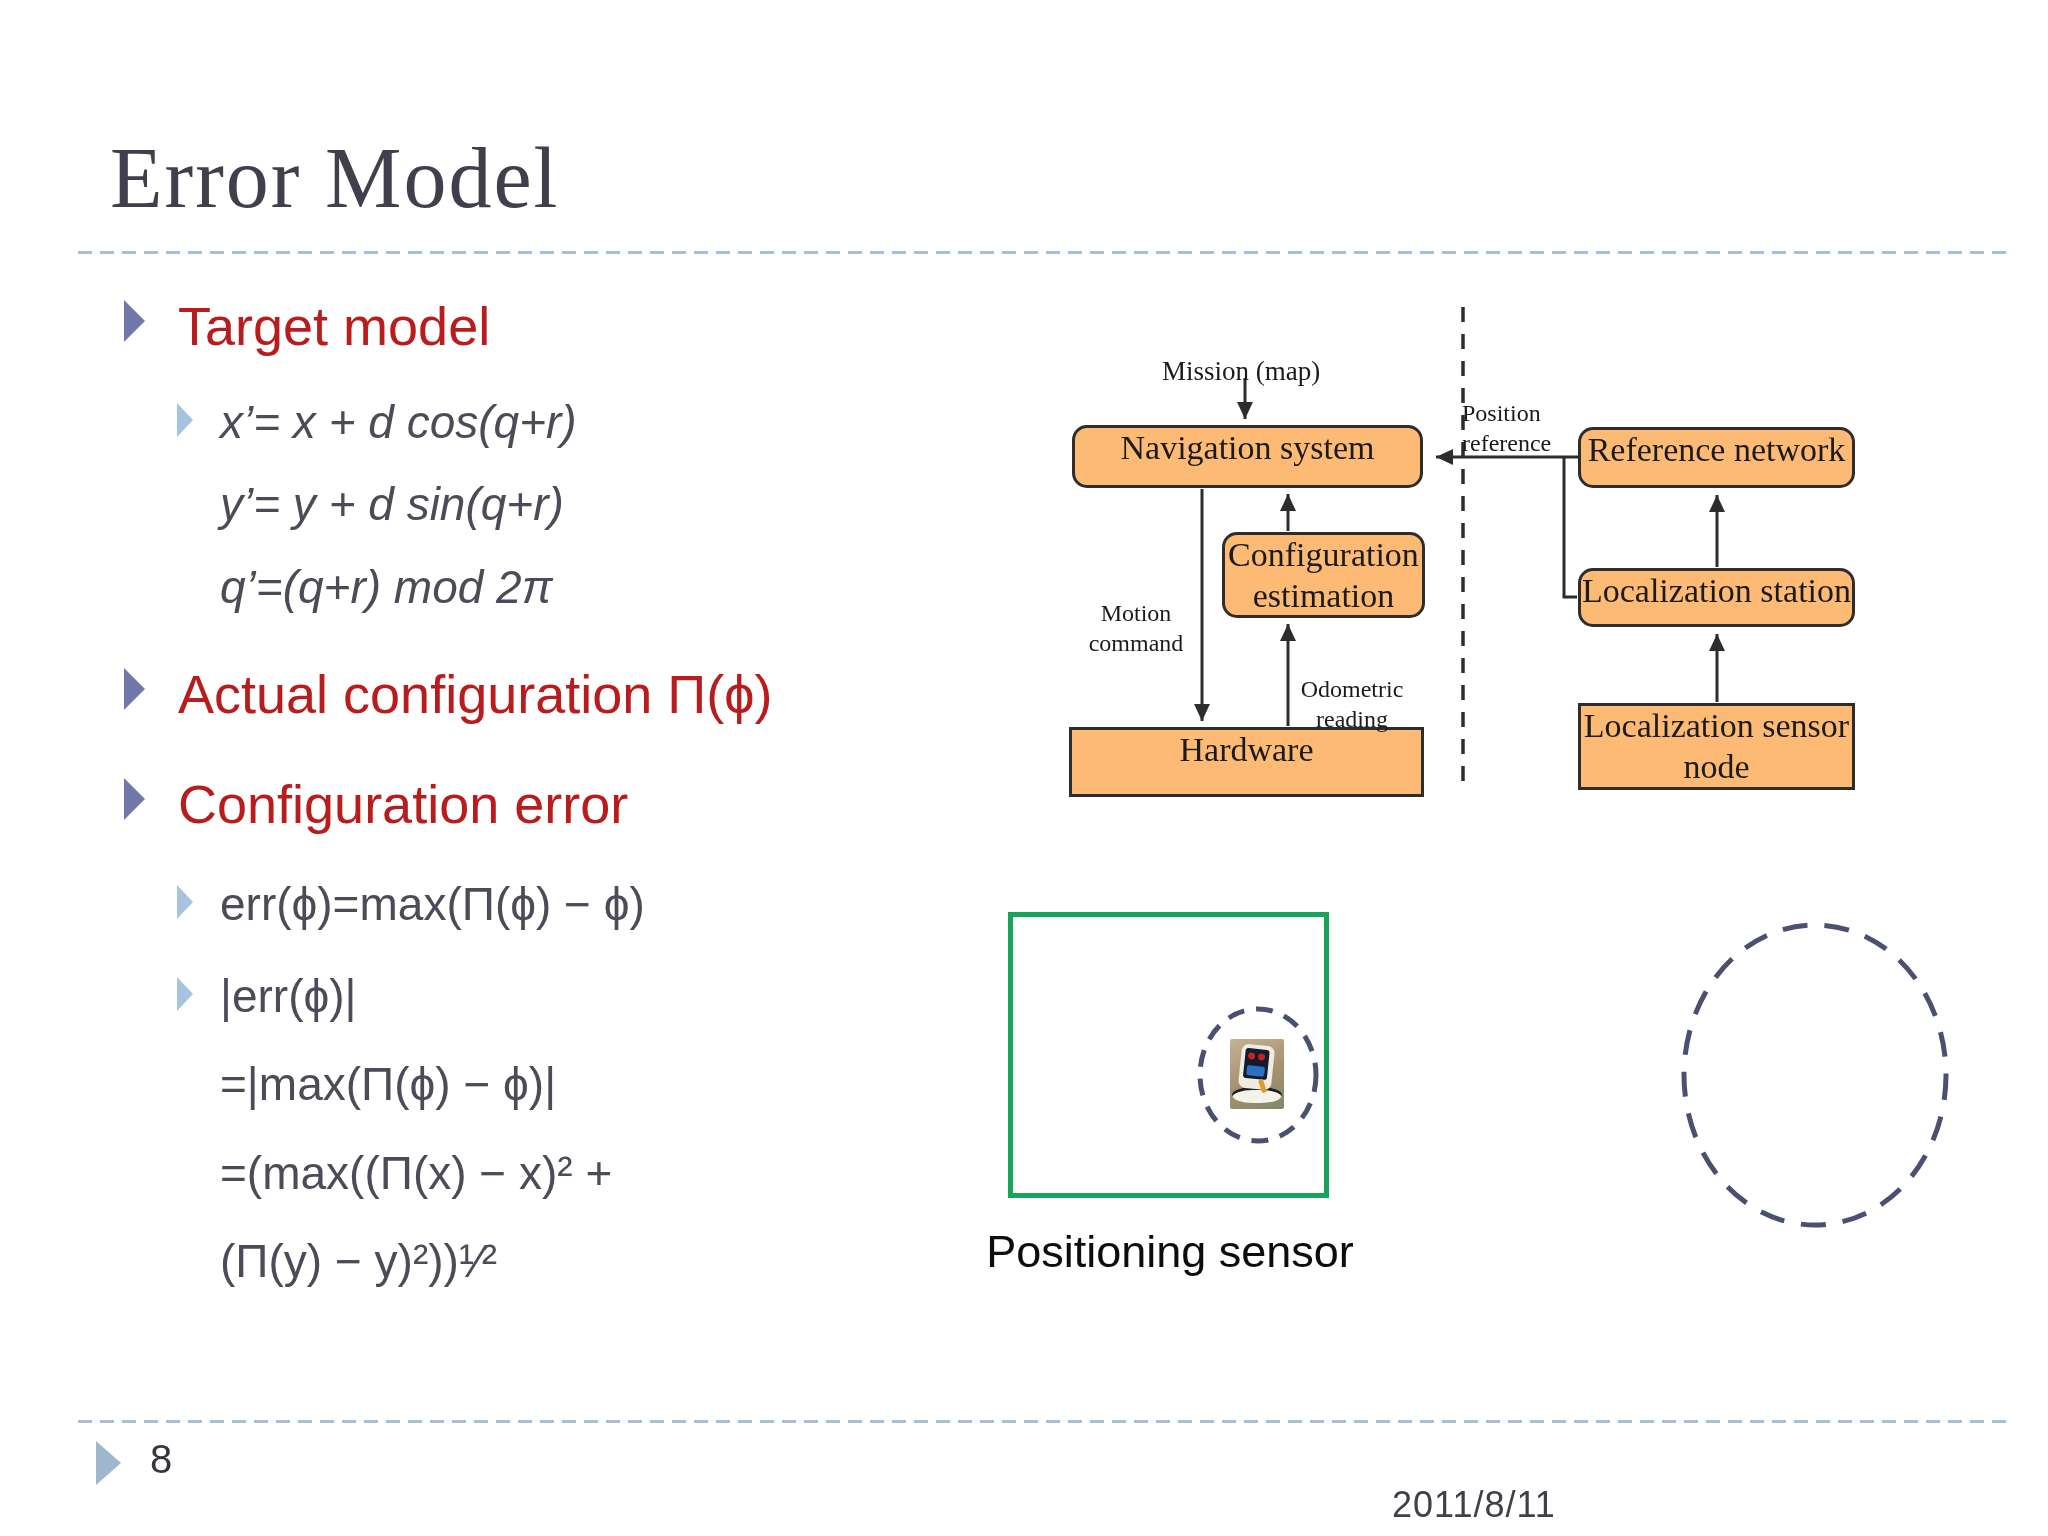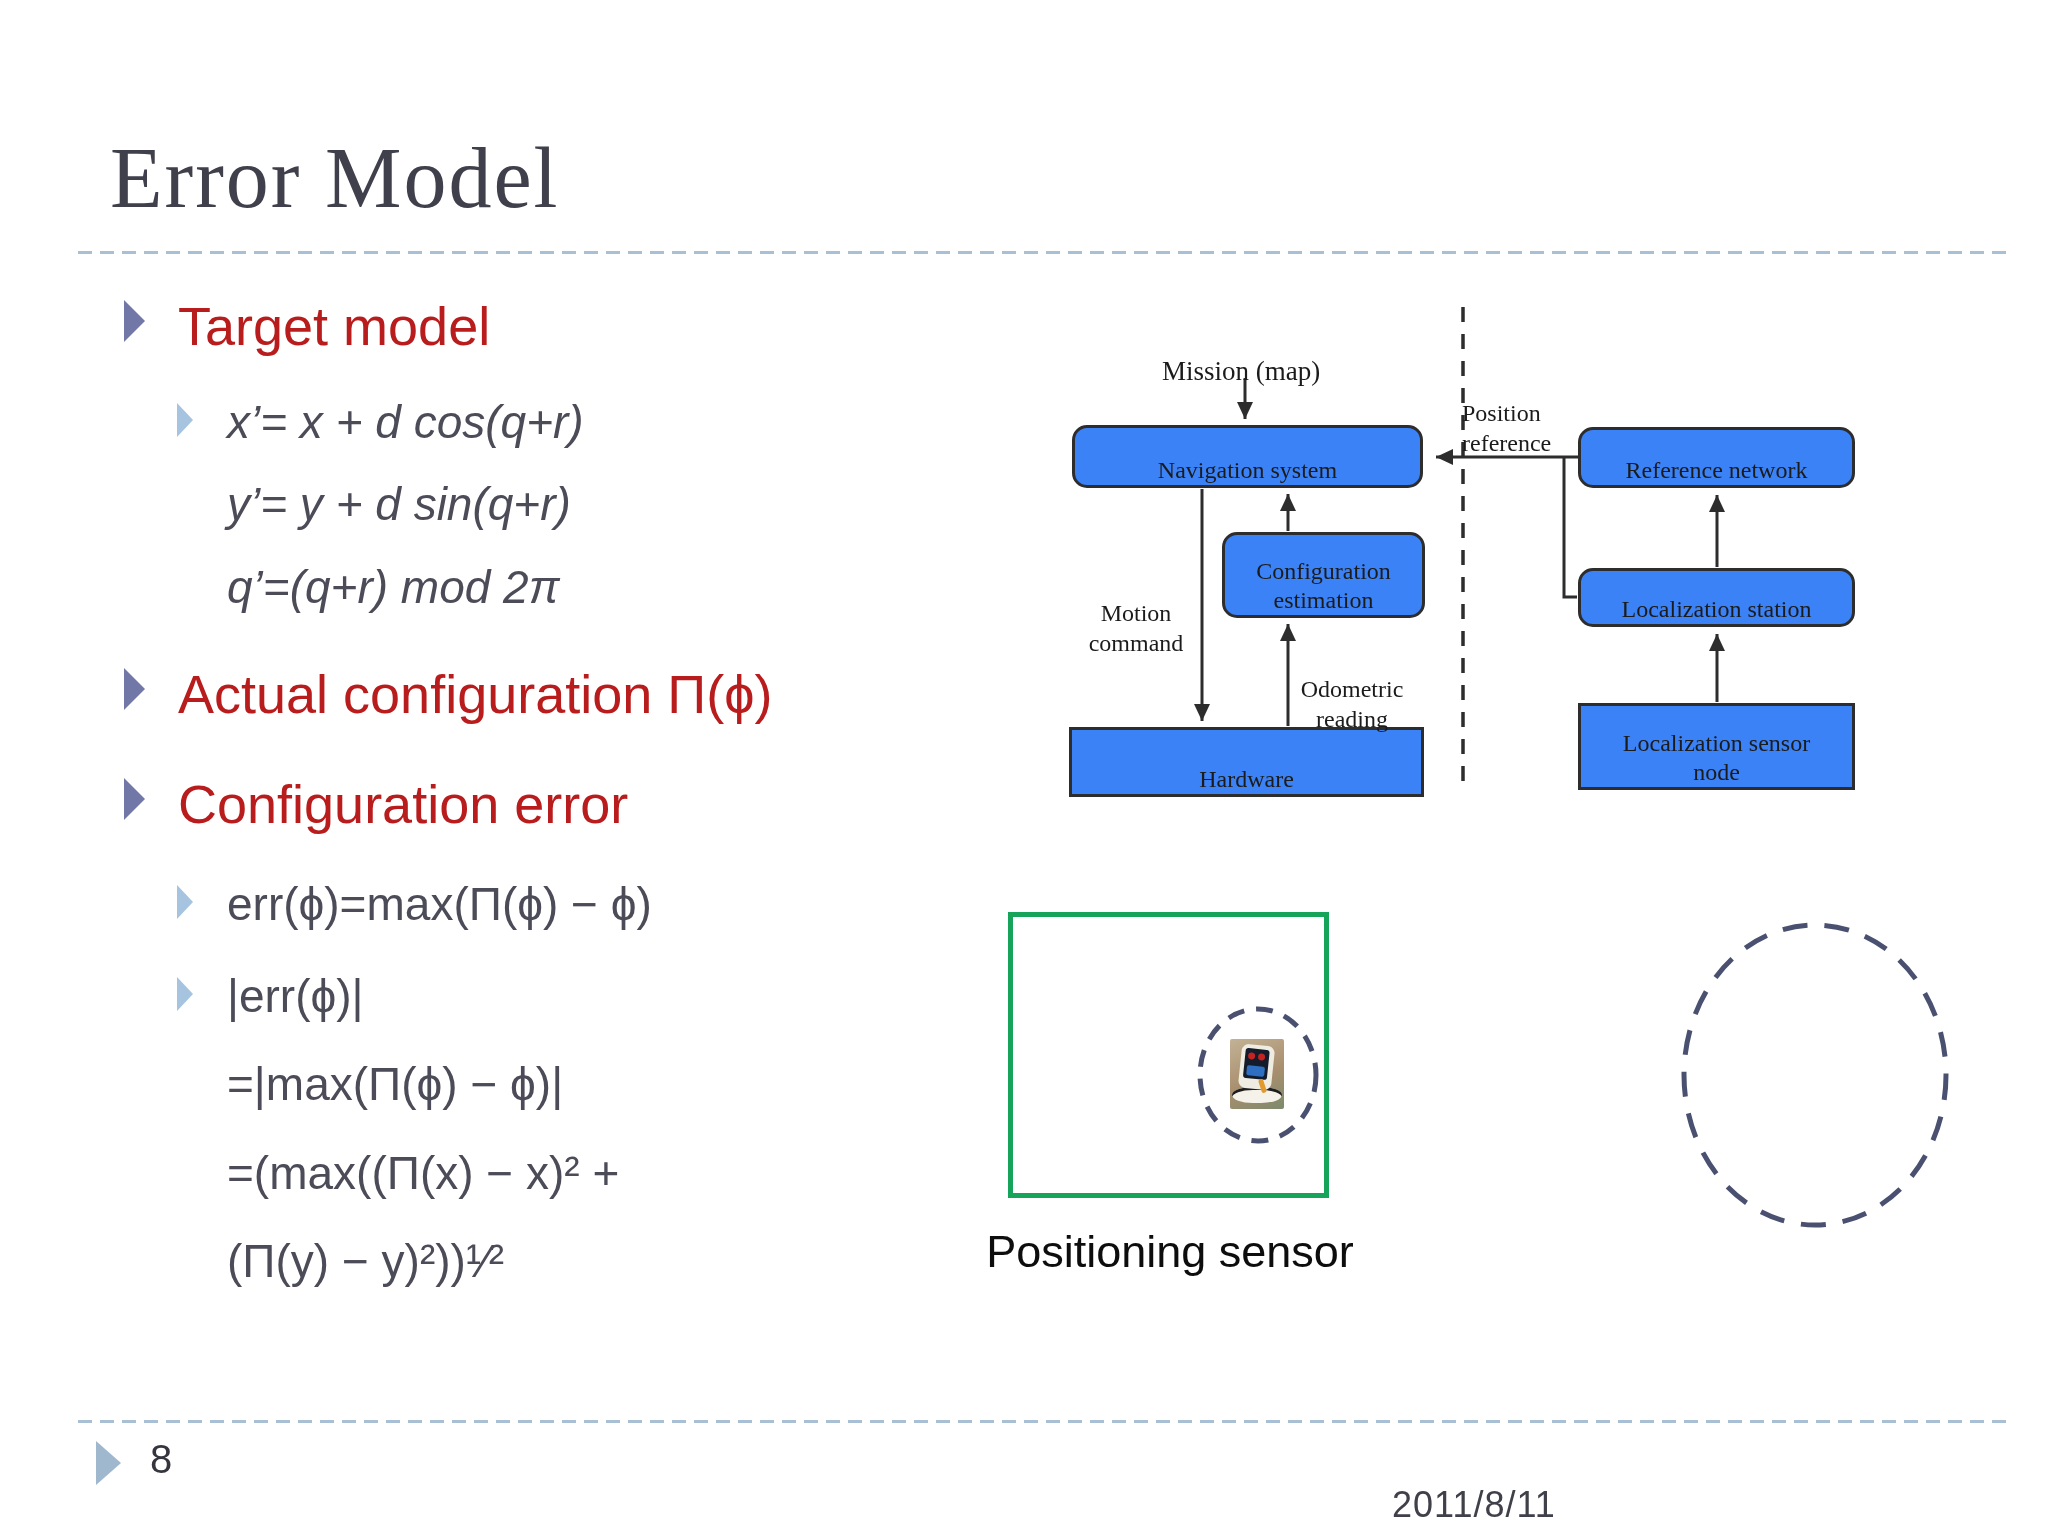--- a/index.html
+++ b/index.html
@@ -28,7 +28,7 @@
   .tri.l1{border-width:21px 0 21px 21px;border-color:transparent transparent transparent #7178a8;margin-top:6px;}
   .tri.l2{border-width:17px 0 17px 16px;border-color:transparent transparent transparent #a6c4df;margin-top:7px;}
   .l1-text{margin-left:33px;font-size:54px;line-height:1.2;color:#b91c1c;}
-  .l2-text{margin-left:34px;font-size:46px;color:#4c4c59;}
+  .l2-text{margin-left:27px;font-size:46px;color:#4c4c59;}
   .eq-block{display:grid;}
   .eq-block.wide-gap{row-gap:30px;}
   .eq-block.med-gap{row-gap:36px;}

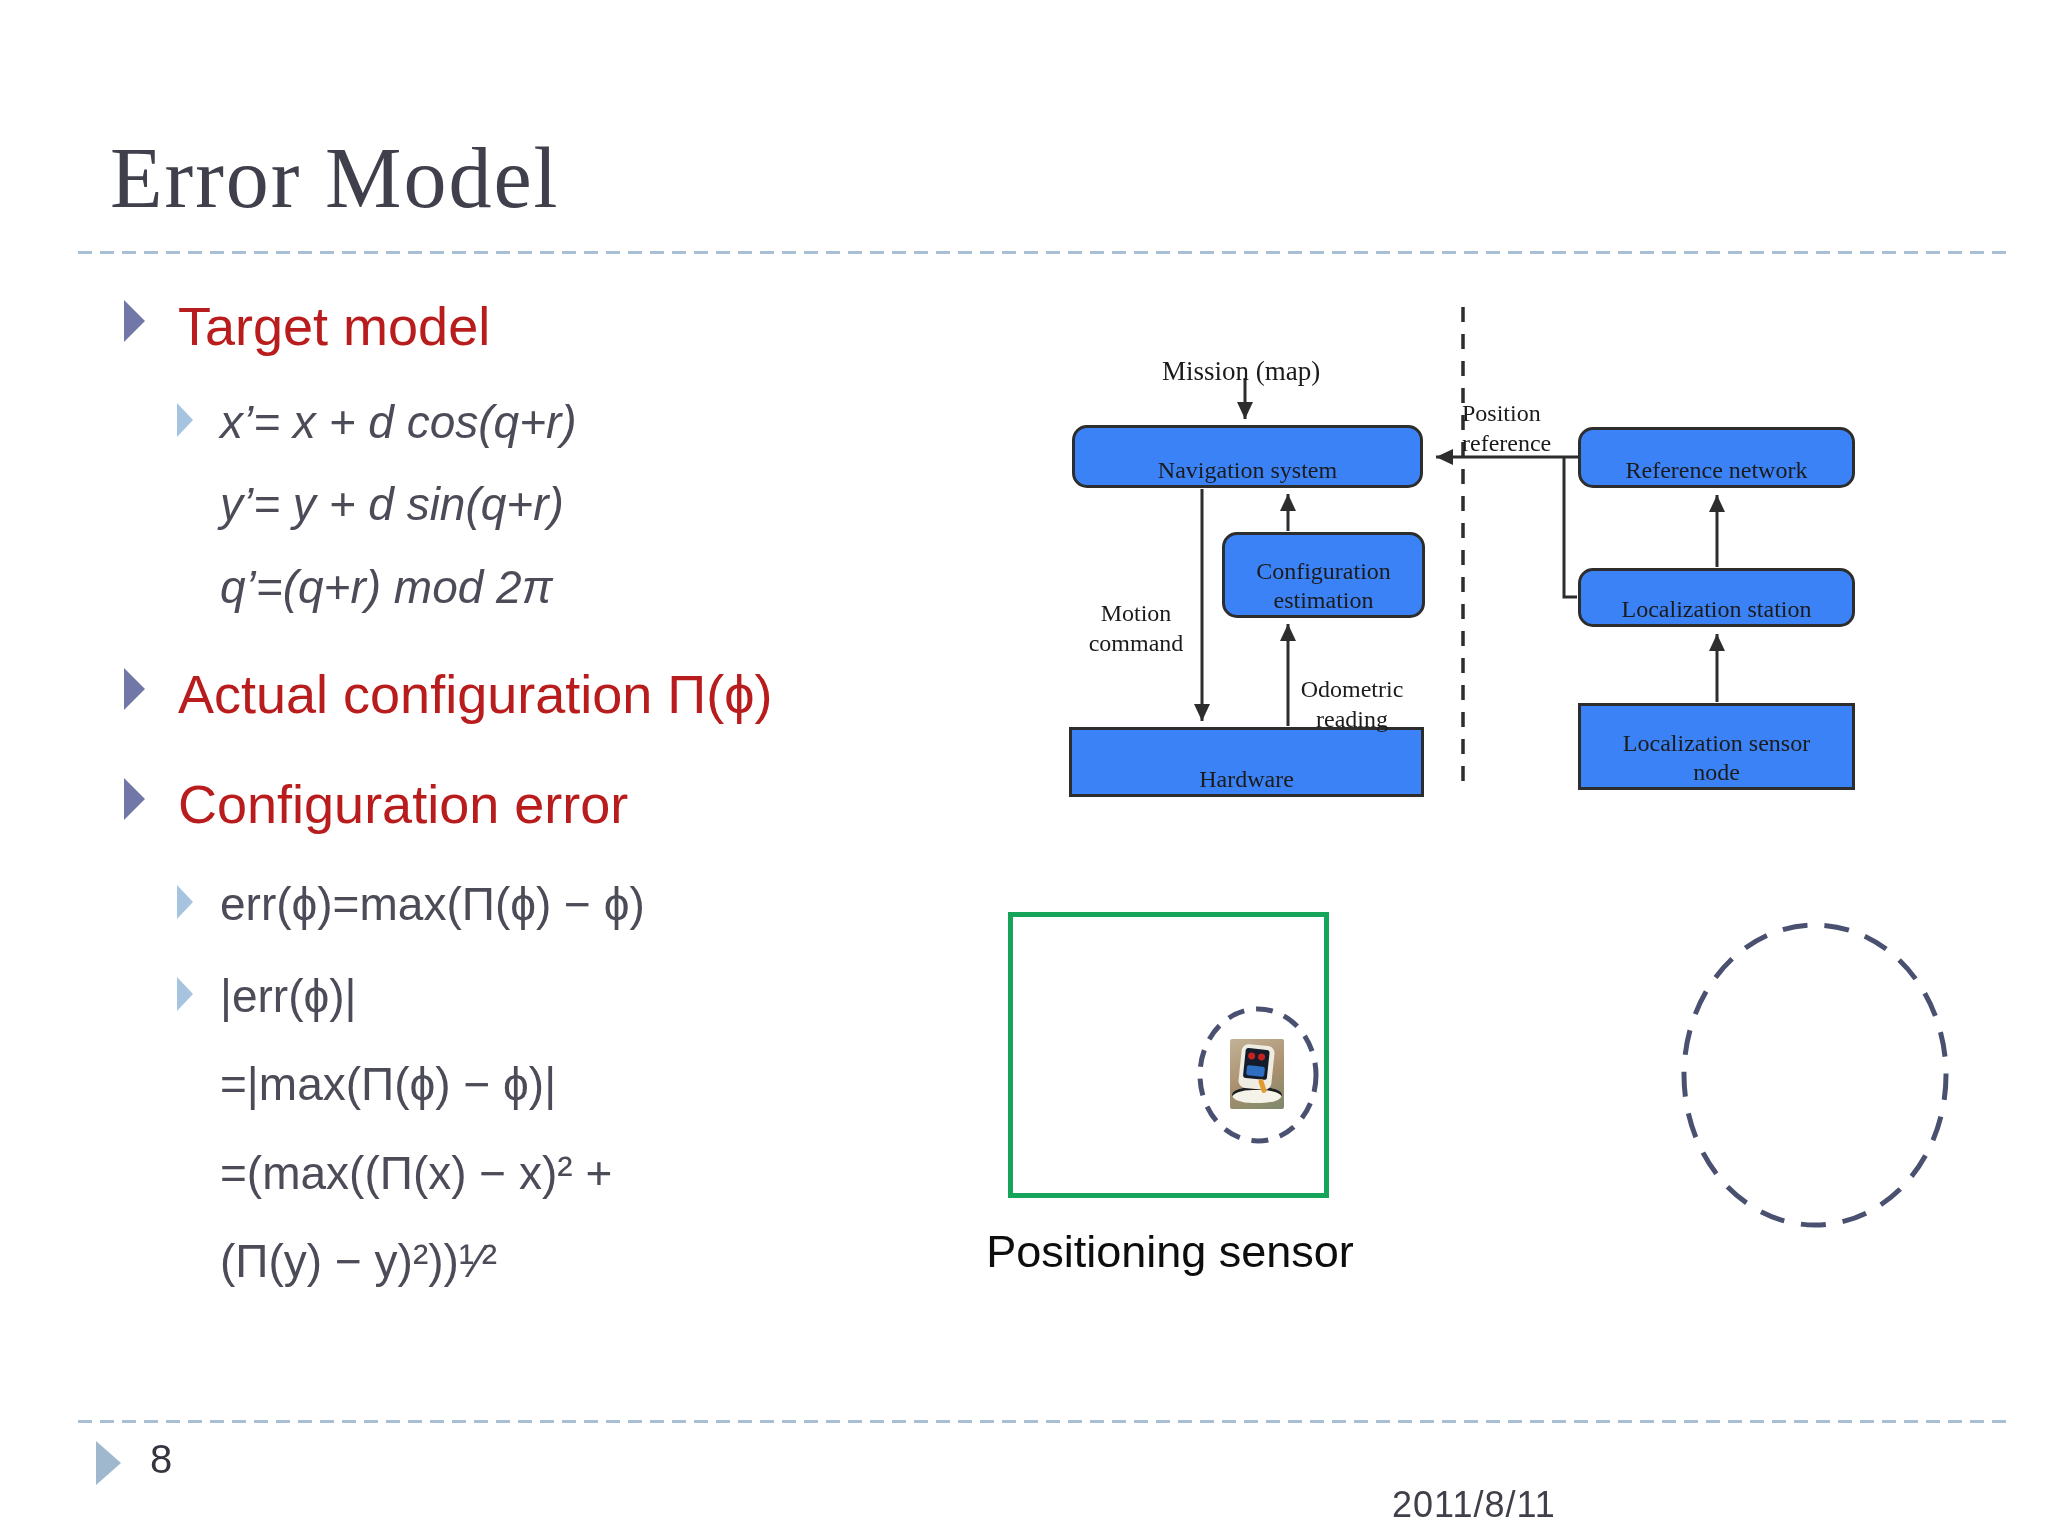--- a/index.html
+++ b/index.html
@@ -39,9 +39,9 @@
   .diagram{left:1050px;top:280px;width:860px;height:520px;}
   .diagram svg{position:absolute;left:0;top:0;}
   .dbox{
-    position:absolute;background:#3b82f6;border:3px solid #2d2d2d;
-    display:flex;flex-direction:column;align-items:center;justify-content:flex-end;
-    font-family:"Liberation Serif",serif;font-size:24px;color:#1b1b1b;
+    position:absolute;background:#fdba74;border:3px solid #2d2d2d;
+    display:flex;flex-direction:column;align-items:center;justify-content:flex-start;
+    font-family:"Liberation Serif",serif;font-size:34px;color:#1b1b1b;
     text-align:center;line-height:1.2;box-sizing:border-box;
   }
   .dbox.rounded{border-radius:15px;}

